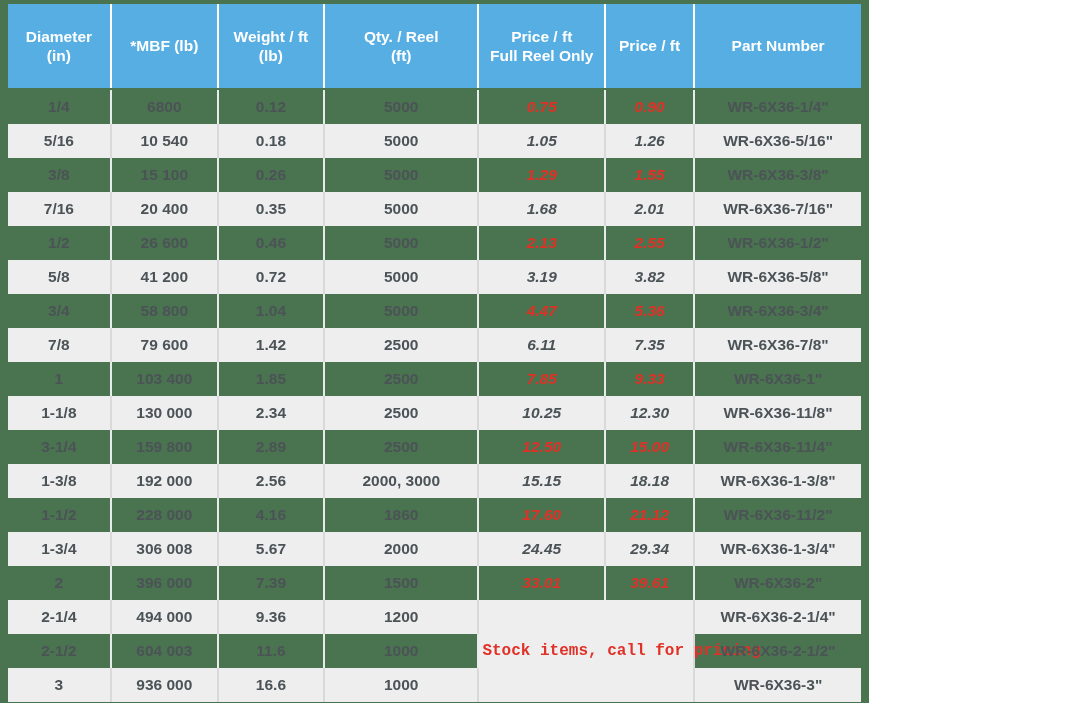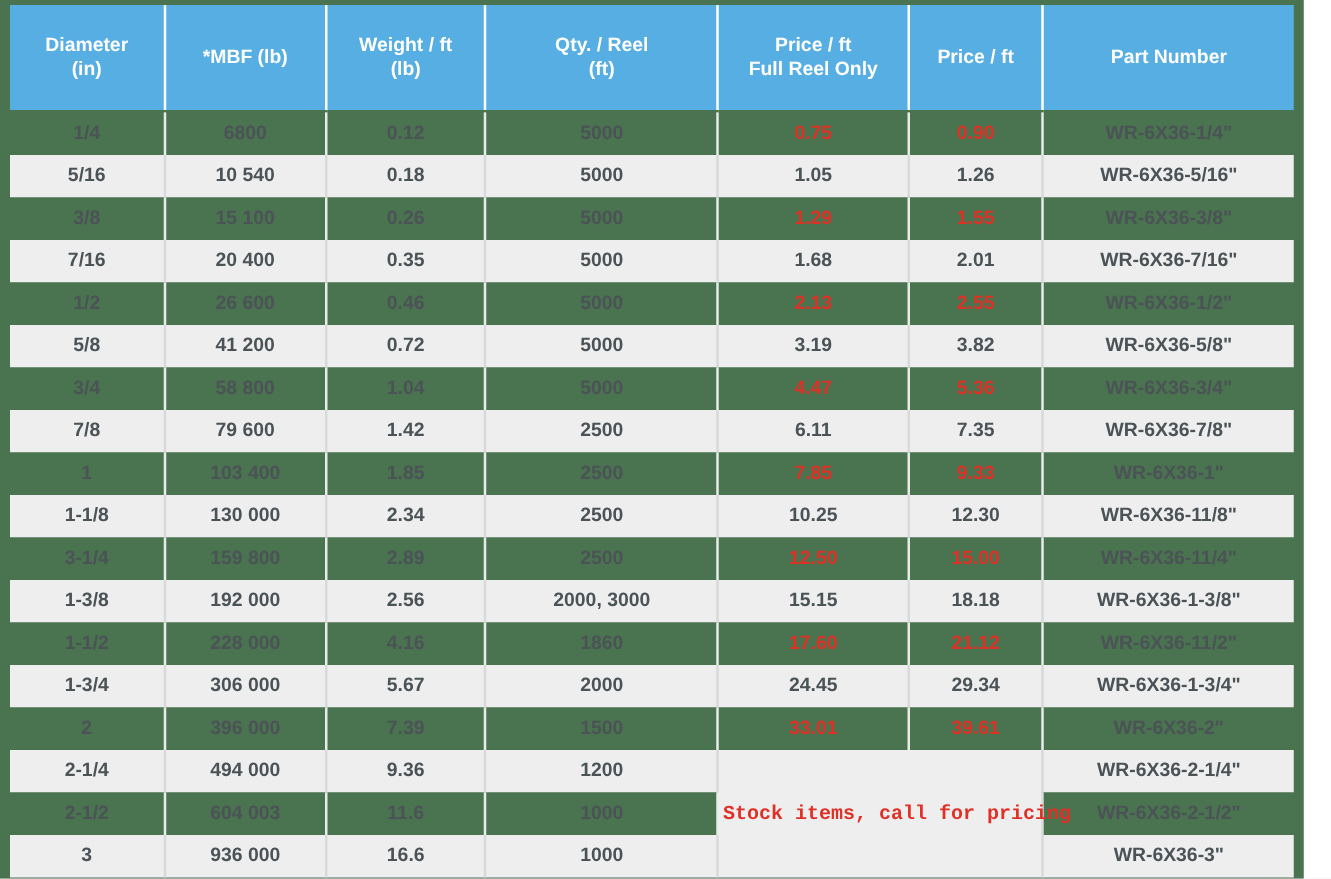--- a/index.html
+++ b/index.html
@@ -12,7 +12,7 @@
   }
   #table-frame {
     position: relative;
-    width: 1043px;
+    width: 869px;
     height: 703px;
     box-sizing: border-box;
     background: #4a7350;

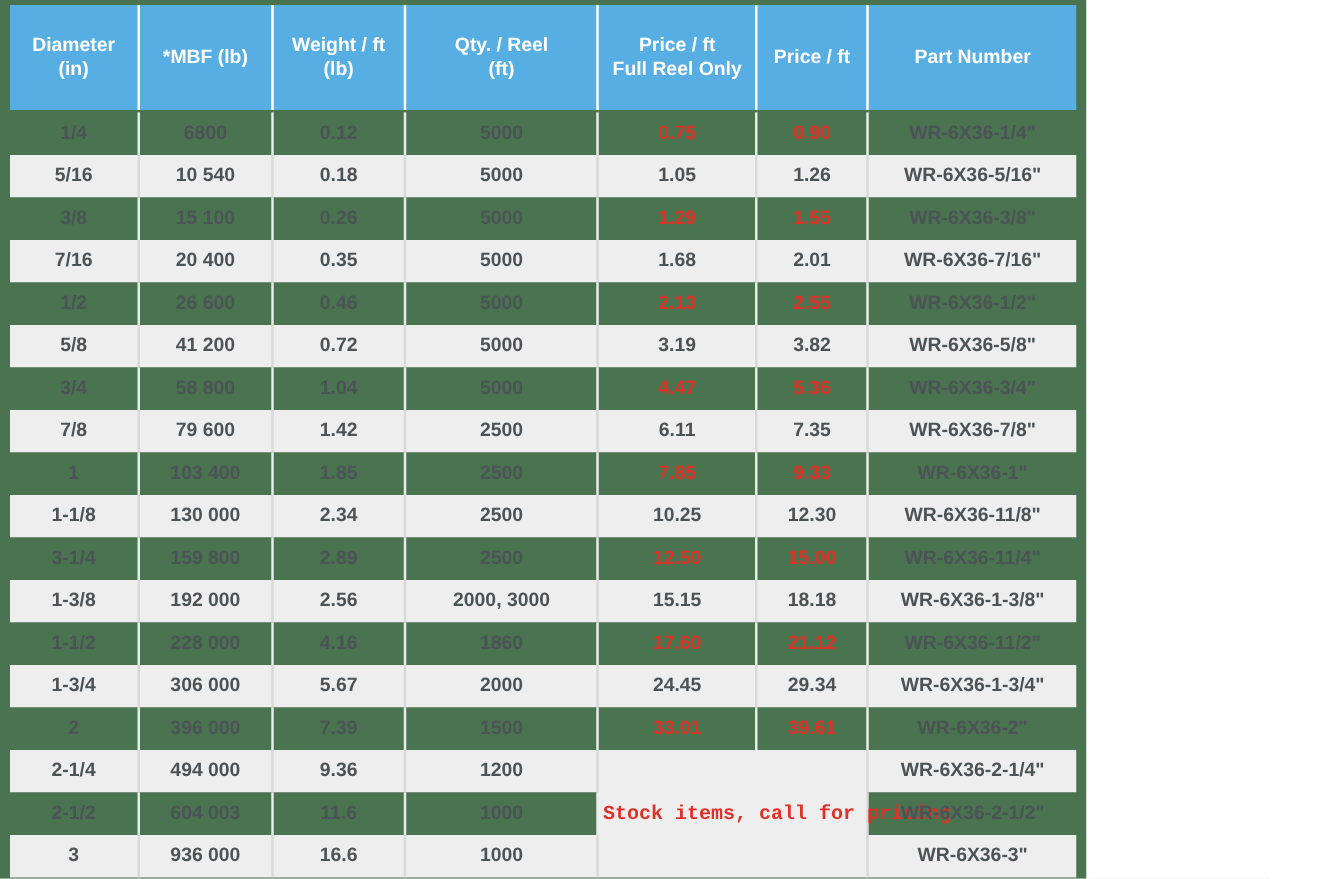--- a/index.html
+++ b/index.html
@@ -74,6 +74,7 @@
   }
   tbody td.price-cell {
     color: #e03127;
+    font-style: italic;
   }
   tbody tr.row-odd td.price-cell {
     color: #e03127;

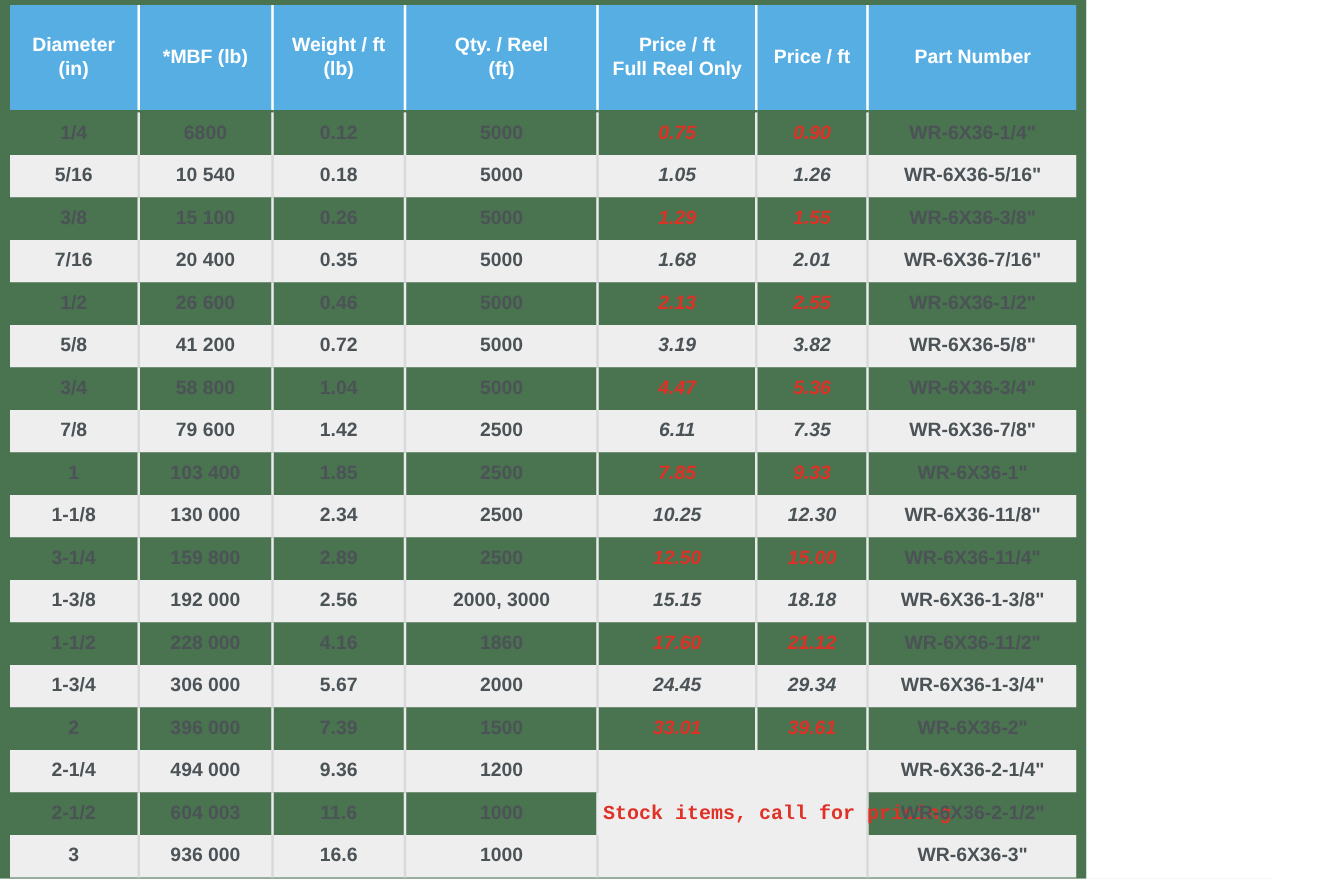--- a/index.html
+++ b/index.html
@@ -234,7 +234,7 @@
         </tr>
         <tr class="row-even">
           <td>1-3/4</td>
-          <td>306 000</td>
+          <td>306 008</td>
           <td>5.67</td>
           <td>2000</td>
           <td class="price-cell">24.45</td>

